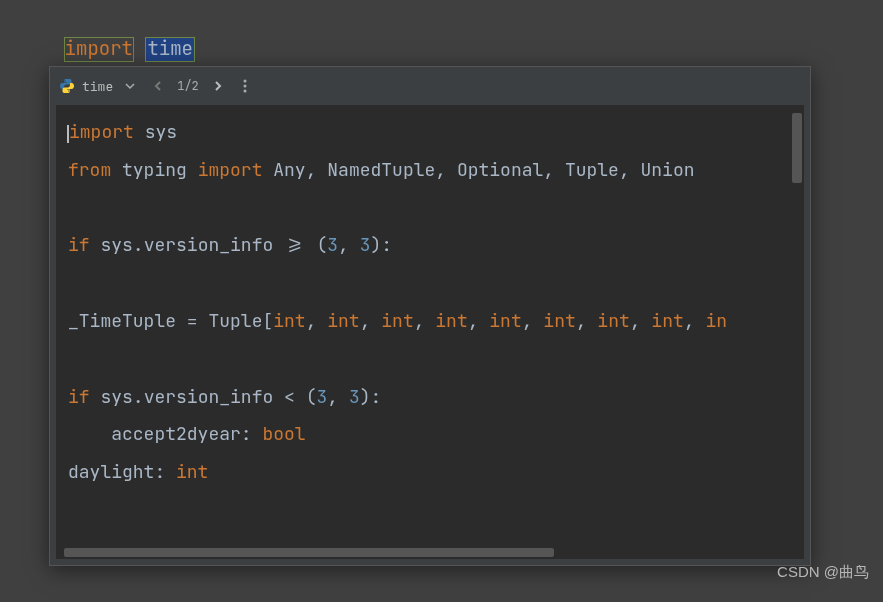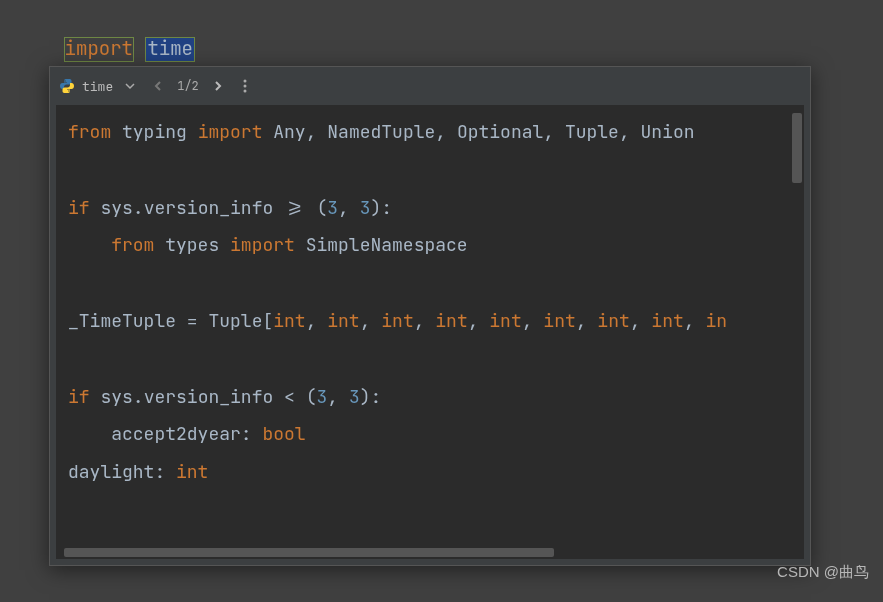--- a/index.html
+++ b/index.html
@@ -211,6 +211,7 @@
     <div class="popup-body" id="doc-body">
       <div class="scrollbar-v"></div>
       <div class="scrollbar-h"></div>
+    <div class="doc-line"><span class="doc-cursor"></span><span class="c-kw">import</span><span> </span><span class="c-id">sys</span></div>
         <div class="doc-line"><span class="c-kw">from</span><span> </span><span class="c-id">typing</span><span> </span><span class="c-kw">import</span><span> </span><span class="c-id">Any</span><span class="c-op">, </span><span class="c-id">NamedTuple</span><span class="c-op">, </span><span class="c-id">Optional</span><span class="c-op">, </span><span class="c-id">Tuple</span><span class="c-op">, </span><span class="c-id">Union</span></div>
         <div class="doc-line">&nbsp;</div>
         <div class="doc-line"><span class="c-kw">if</span><span> </span><span class="c-id">sys</span><span class="c-op">.</span><span class="c-id">version_info</span><span> </span><span class="c-op">&gt;= (</span><span class="c-num">3</span><span class="c-op">, </span><span class="c-num">3</span><span class="c-op">):</span></div>

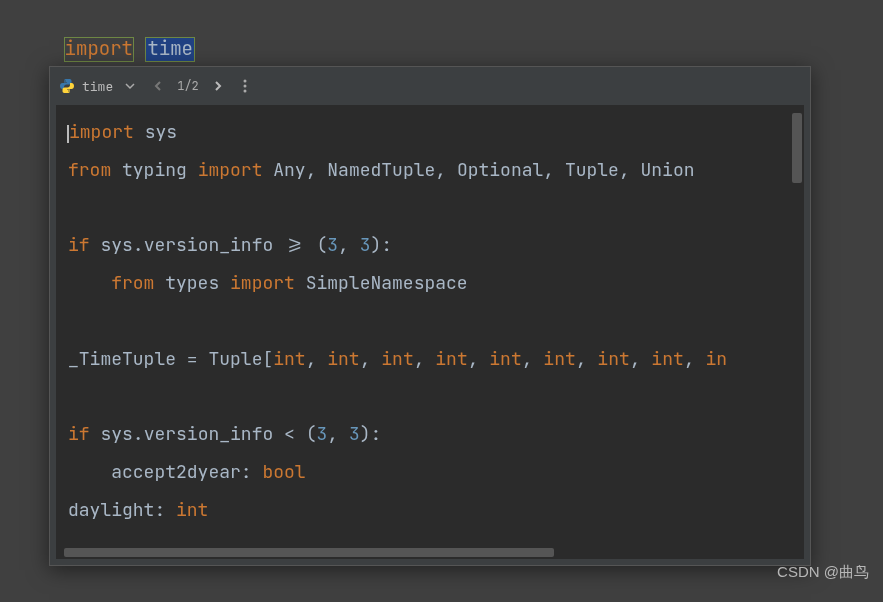--- a/index.html
+++ b/index.html
@@ -215,7 +215,6 @@
         <div class="doc-line"><span class="c-kw">from</span><span> </span><span class="c-id">typing</span><span> </span><span class="c-kw">import</span><span> </span><span class="c-id">Any</span><span class="c-op">, </span><span class="c-id">NamedTuple</span><span class="c-op">, </span><span class="c-id">Optional</span><span class="c-op">, </span><span class="c-id">Tuple</span><span class="c-op">, </span><span class="c-id">Union</span></div>
         <div class="doc-line">&nbsp;</div>
         <div class="doc-line"><span class="c-kw">if</span><span> </span><span class="c-id">sys</span><span class="c-op">.</span><span class="c-id">version_info</span><span> </span><span class="c-op">&gt;= (</span><span class="c-num">3</span><span class="c-op">, </span><span class="c-num">3</span><span class="c-op">):</span></div>
-        <div class="doc-line"><span>    </span><span class="c-kw">from</span><span> </span><span class="c-id">types</span><span> </span><span class="c-kw">import</span><span> </span><span class="c-id">SimpleNamespace</span></div>
         <div class="doc-line">&nbsp;</div>
         <div class="doc-line"><span class="c-id">_TimeTuple</span><span> </span><span class="c-op">=</span><span> </span><span class="c-id">Tuple</span><span class="c-op">[</span><span class="c-kw">int</span><span class="c-op">, </span><span class="c-kw">int</span><span class="c-op">, </span><span class="c-kw">int</span><span class="c-op">, </span><span class="c-kw">int</span><span class="c-op">, </span><span class="c-kw">int</span><span class="c-op">, </span><span class="c-kw">int</span><span class="c-op">, </span><span class="c-kw">int</span><span class="c-op">, </span><span class="c-kw">int</span><span class="c-op">, </span><span class="c-kw">in</span></div>
         <div class="doc-line">&nbsp;</div>

